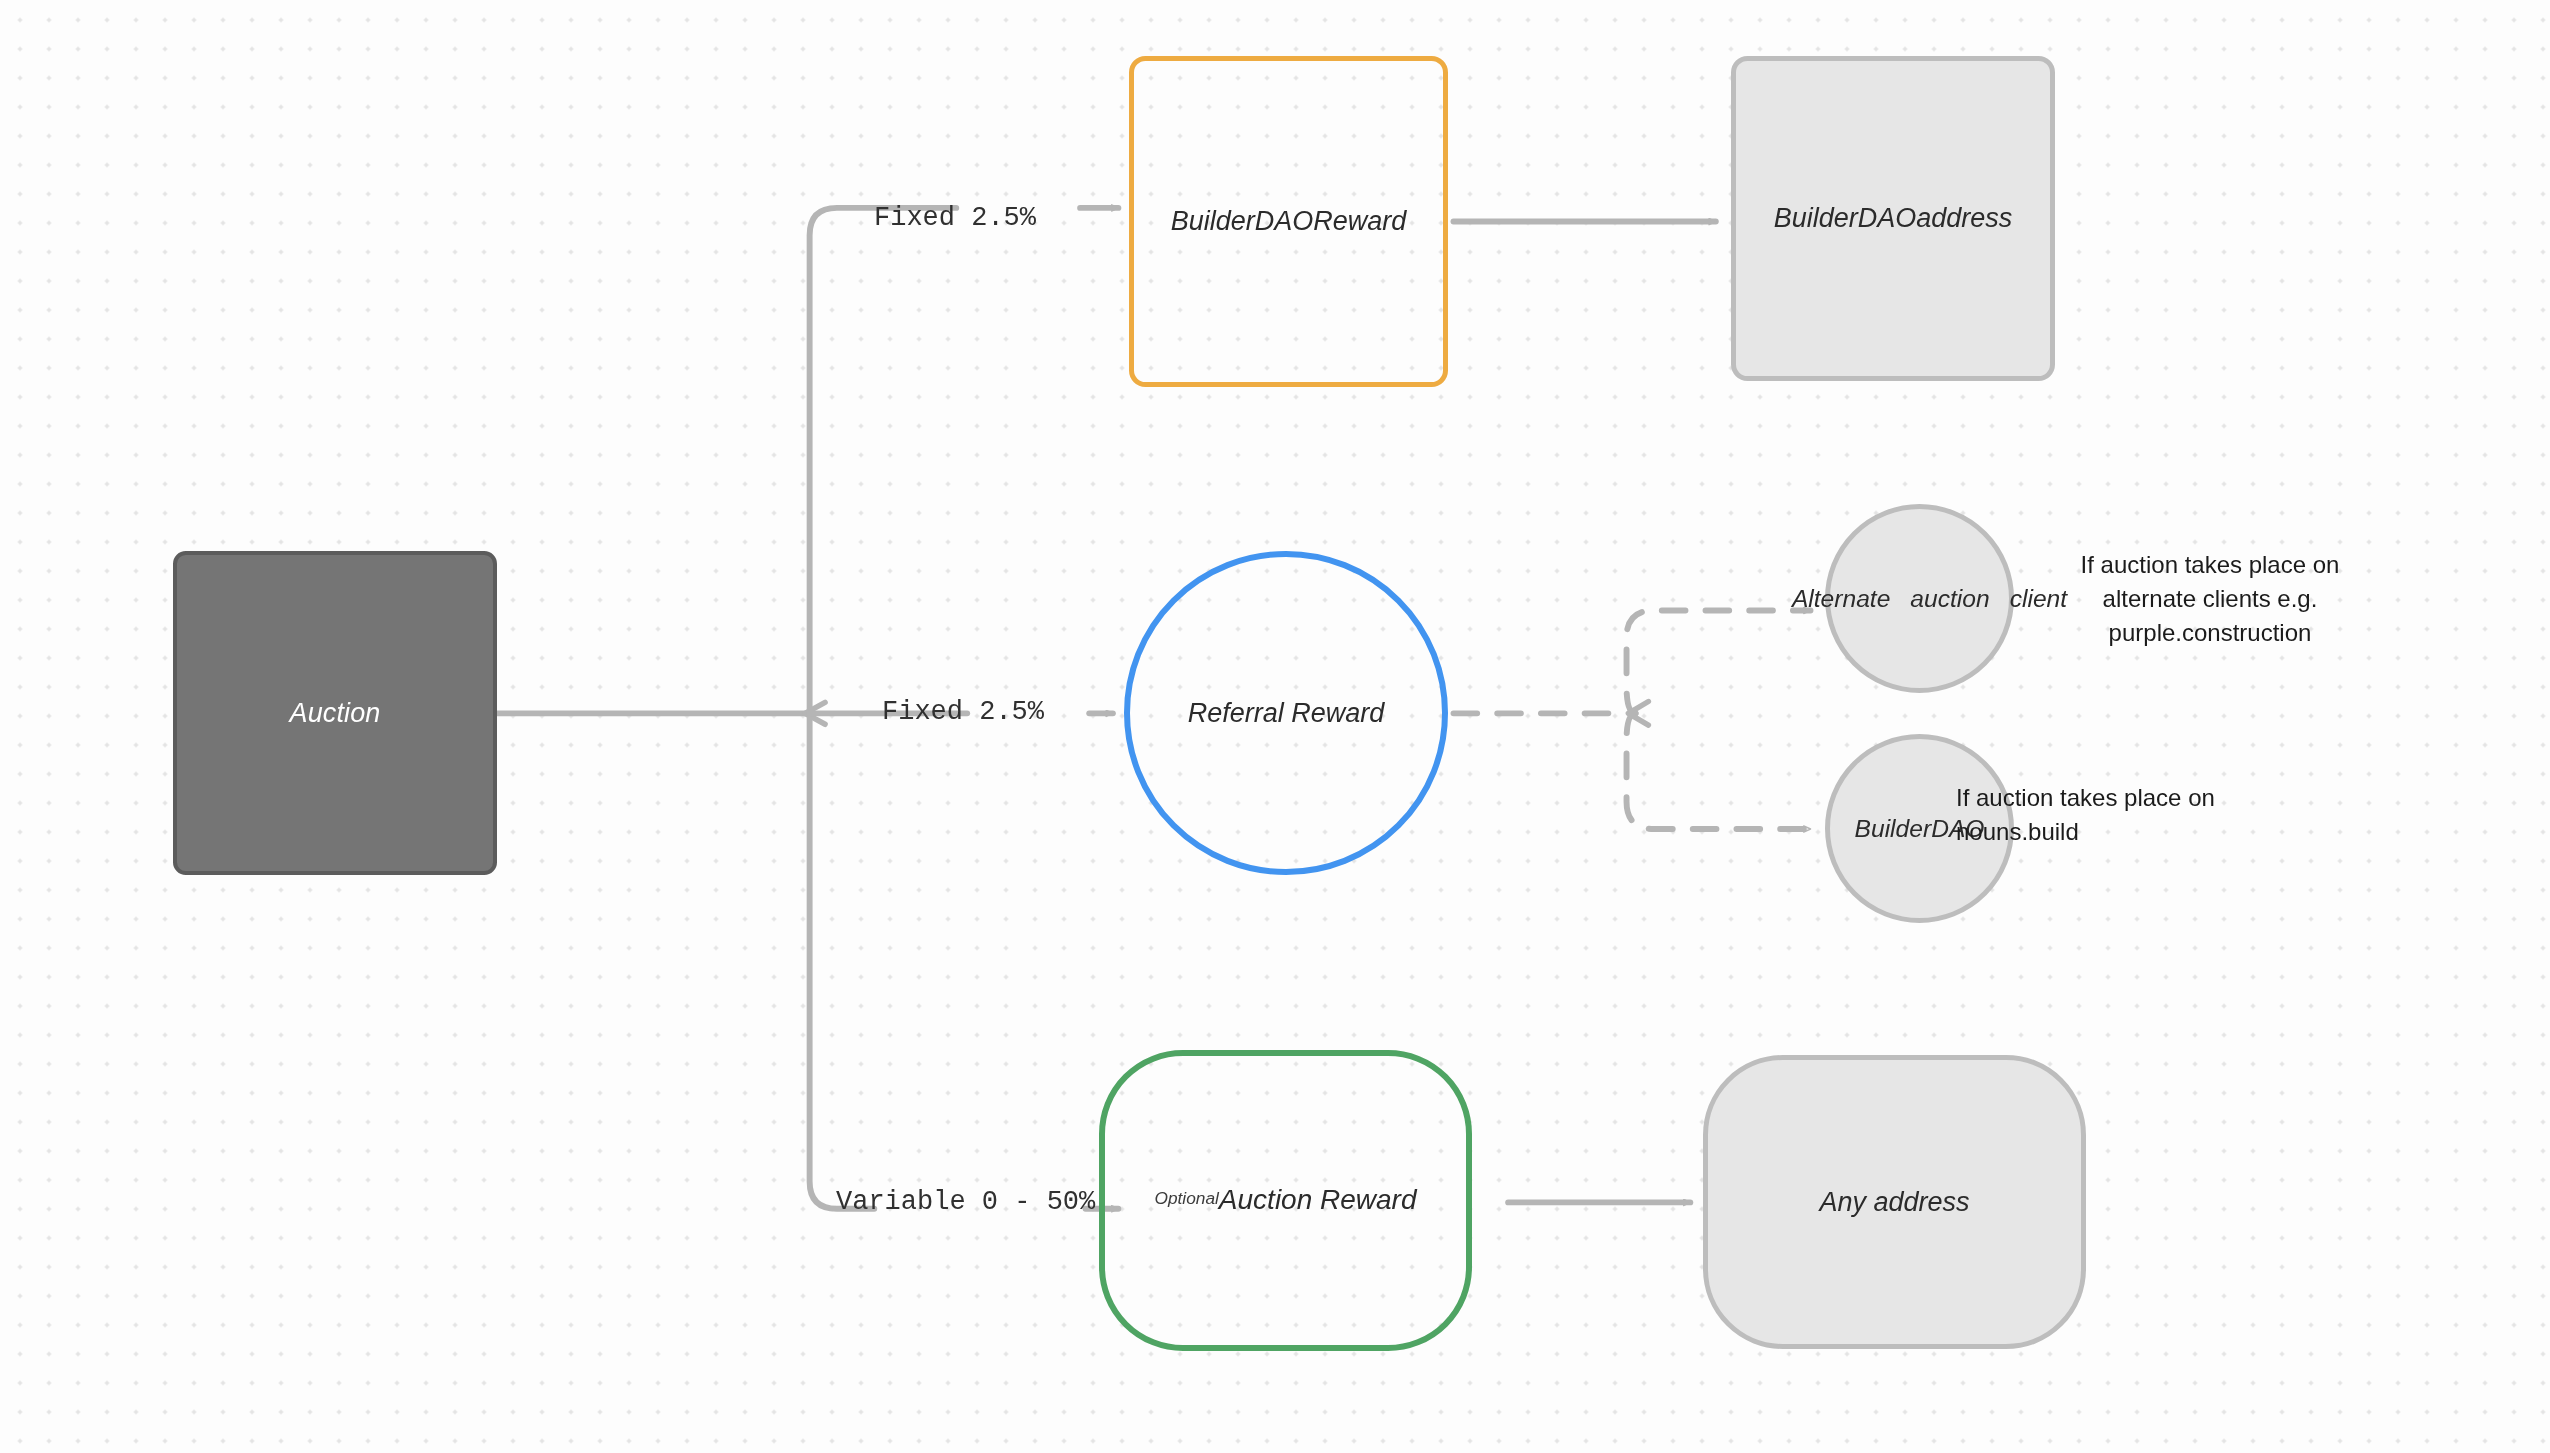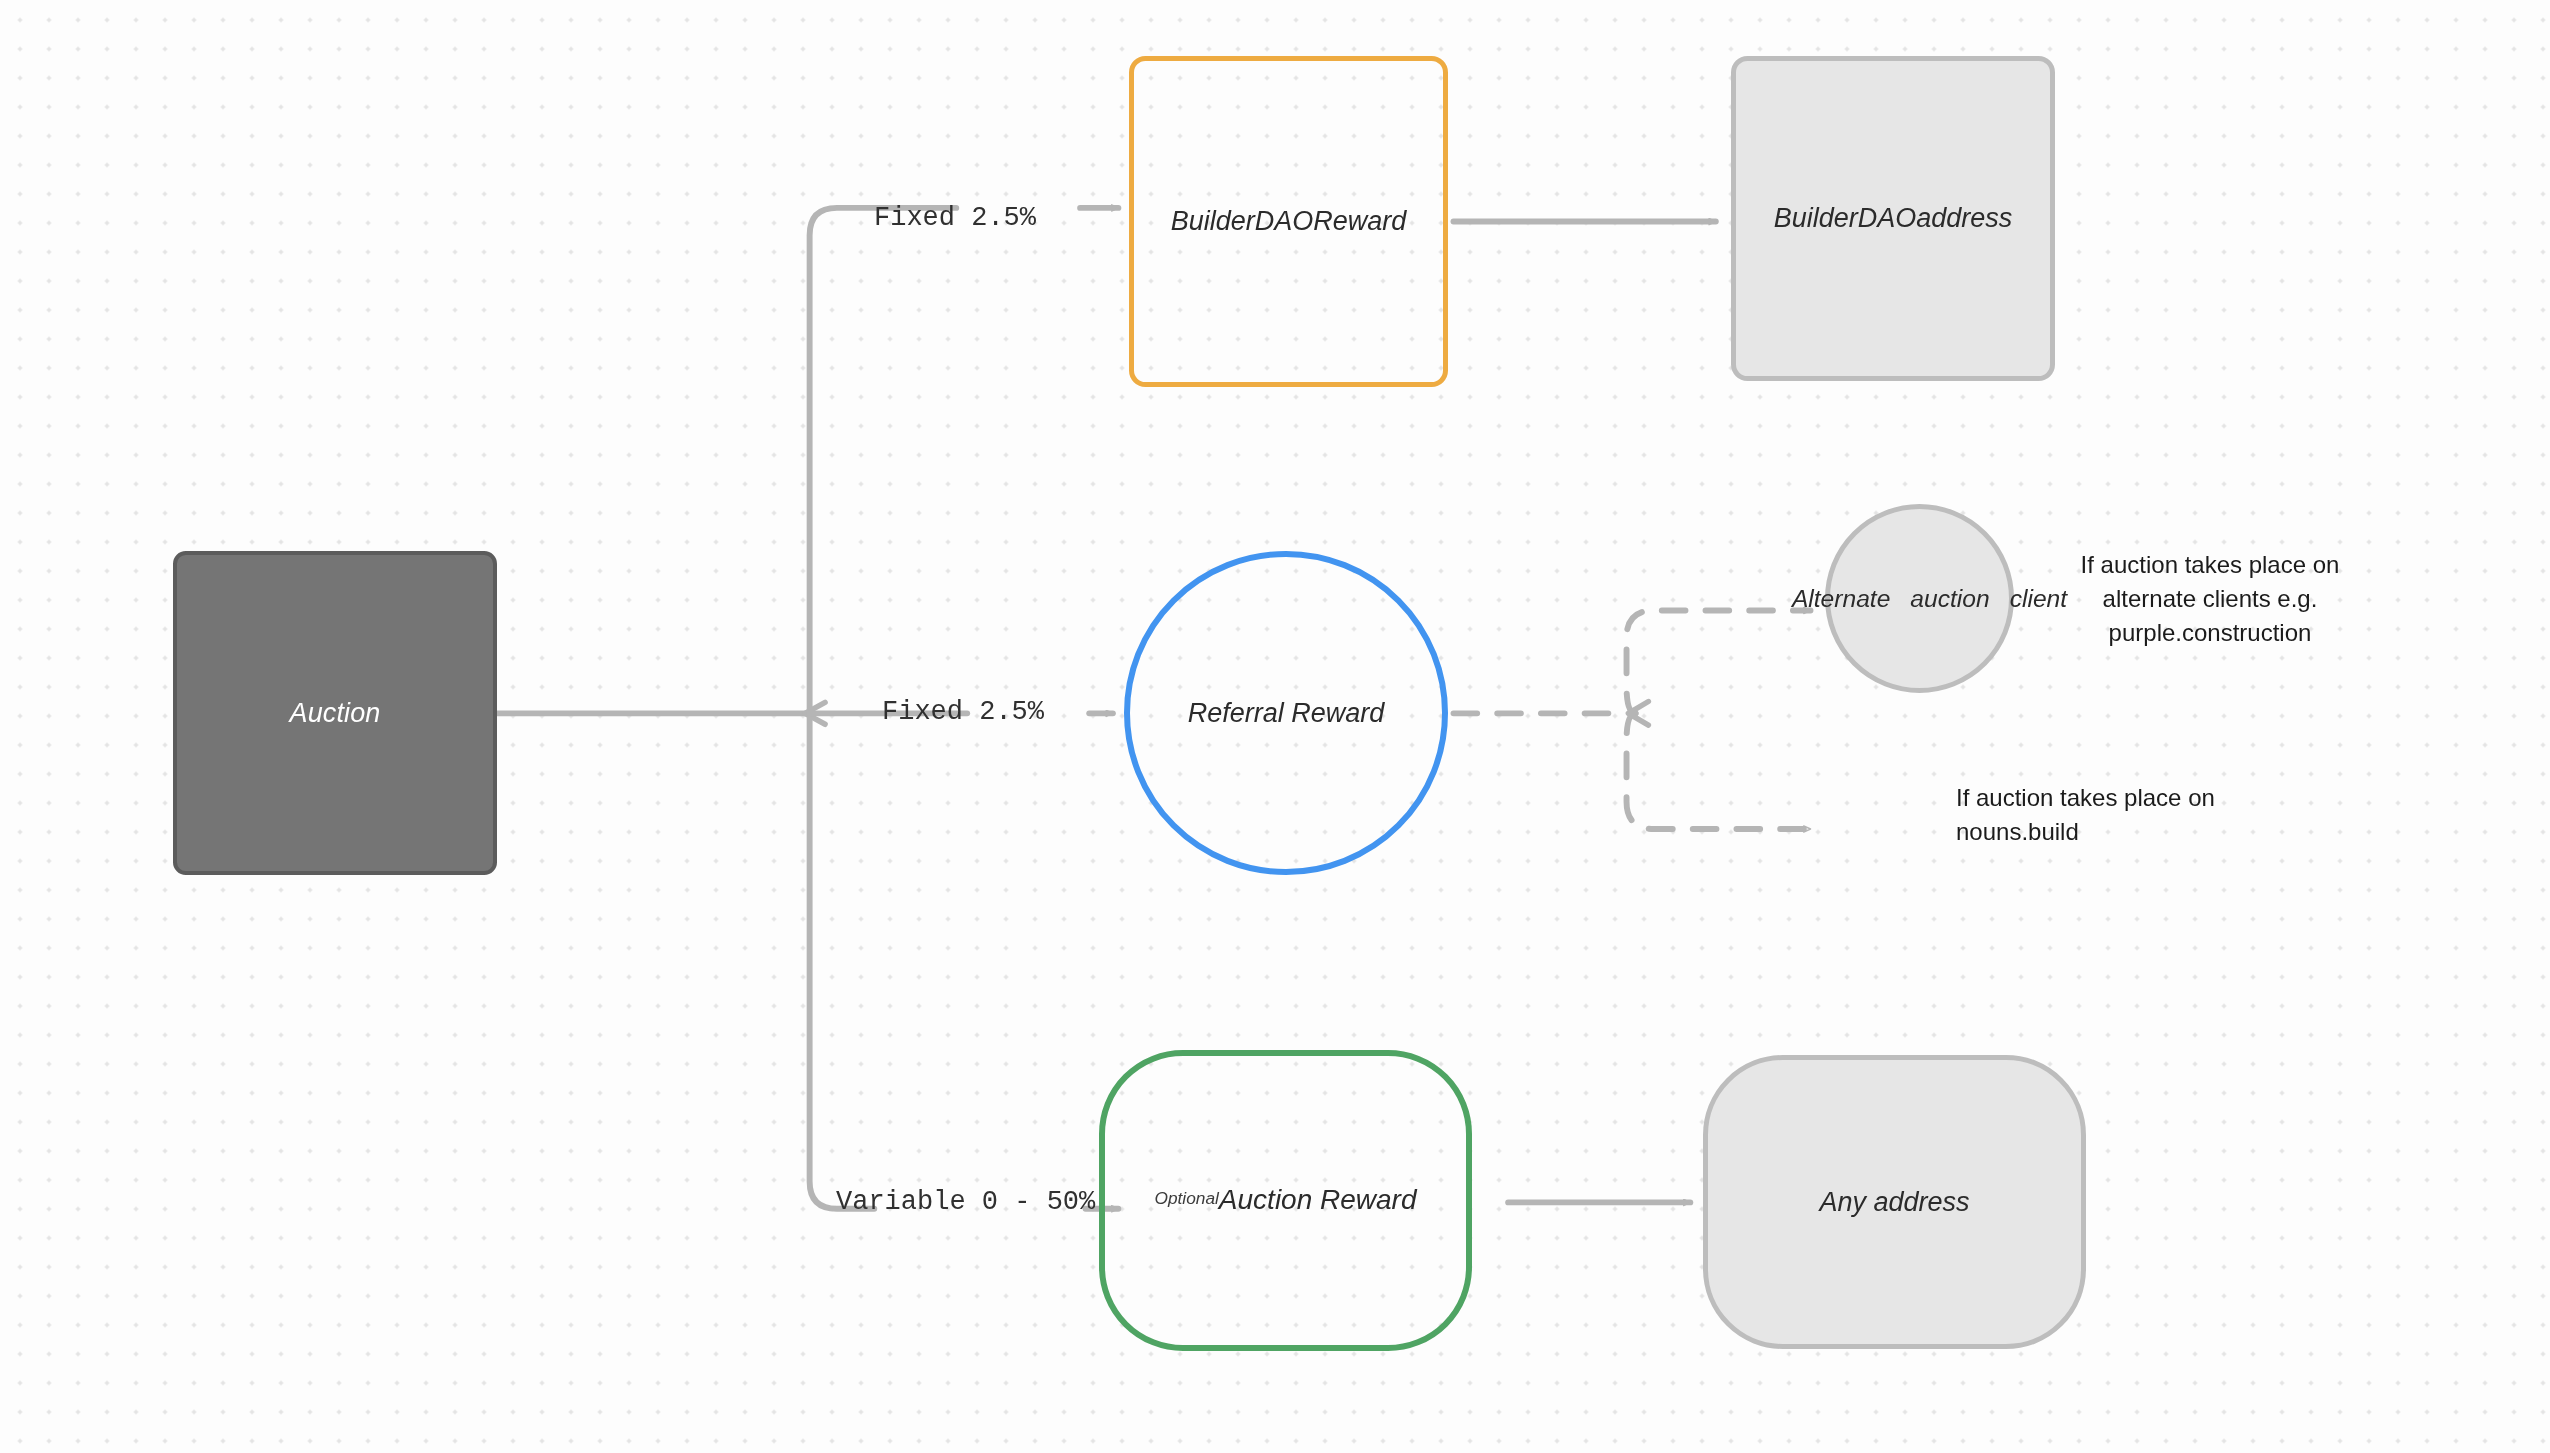--- a/index.html
+++ b/index.html
@@ -255,6 +255,10 @@
     <div class="lbl">client</div>
   </div>
 
+  <div class="node node-builder-dao-circle">
+    <div class="lbl">Builder</div>
+    <div class="lbl">DAO</div>
+  </div>
 
   <div class="node node-auction-reward">
     <div class="sub">Optional</div>

